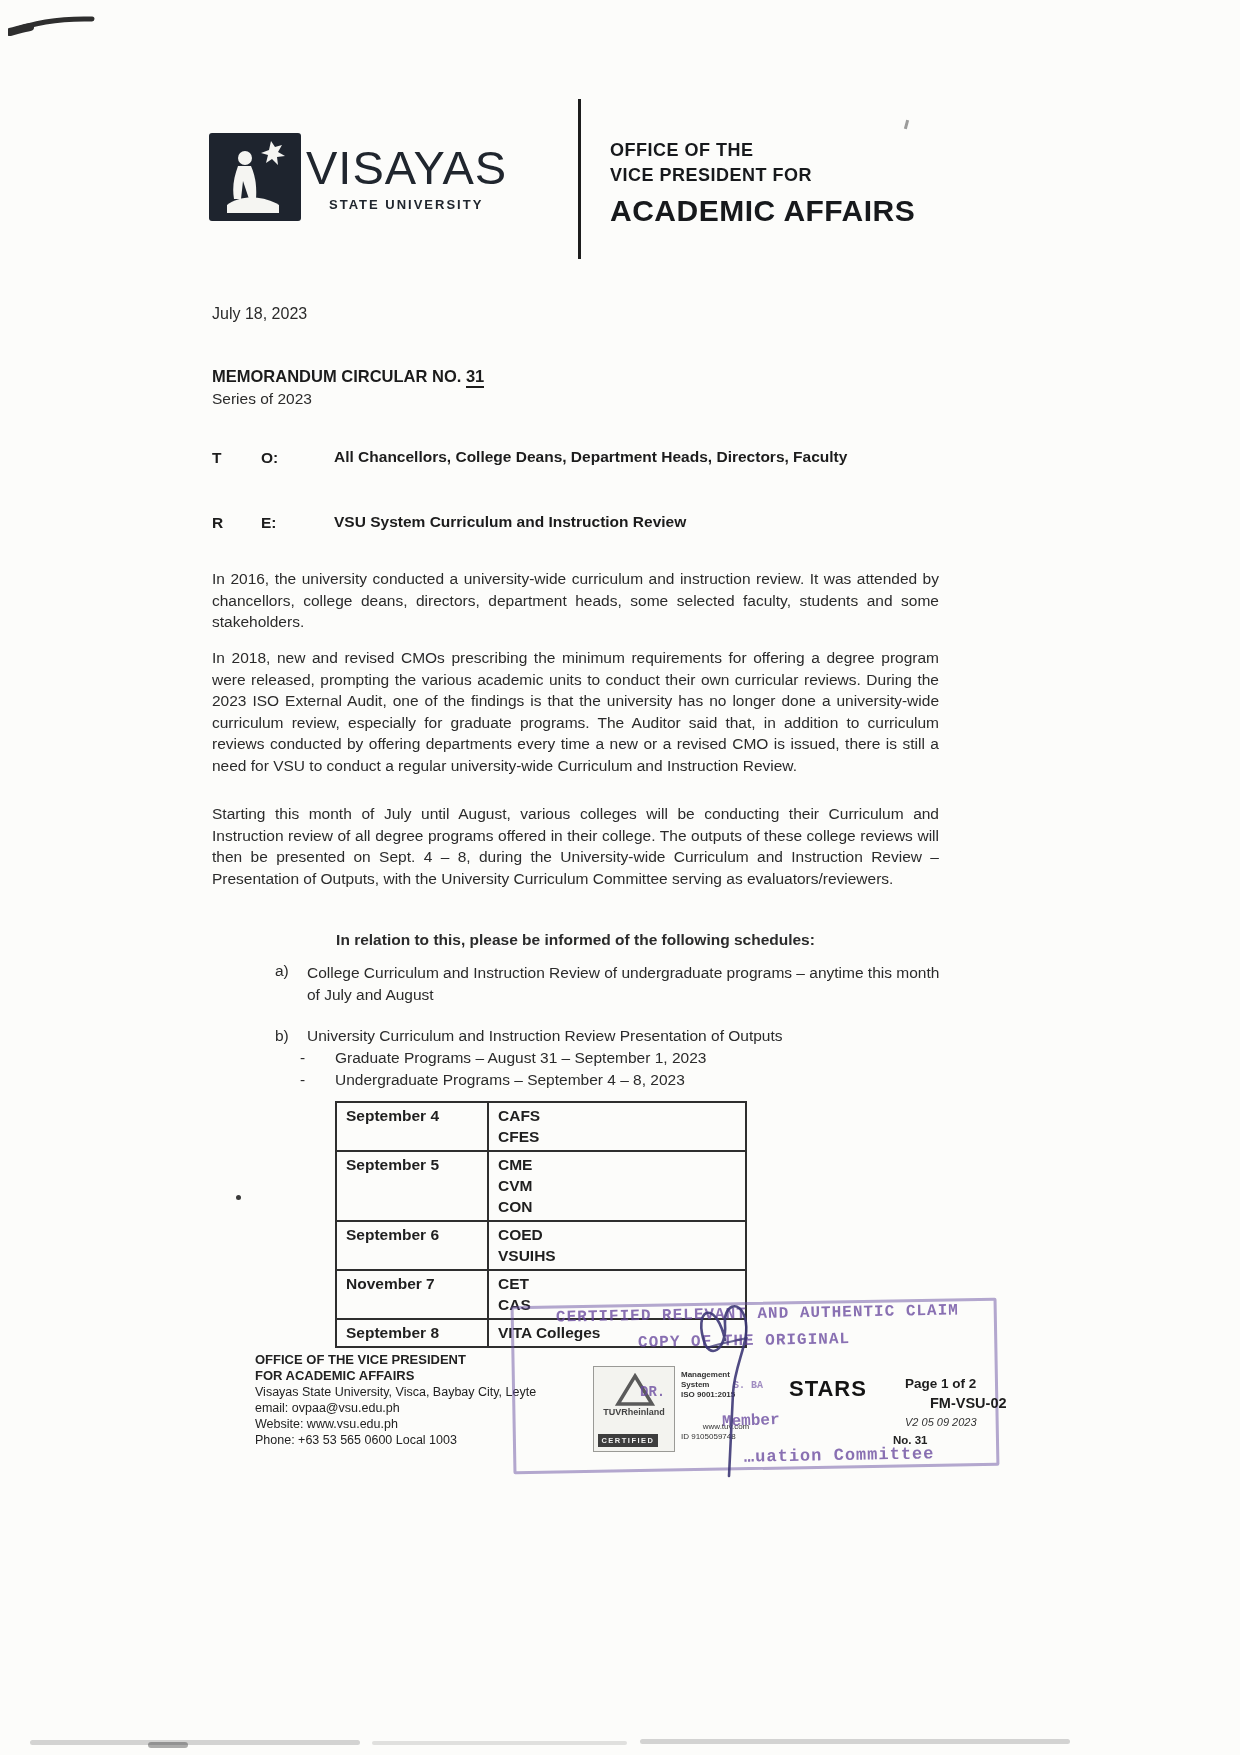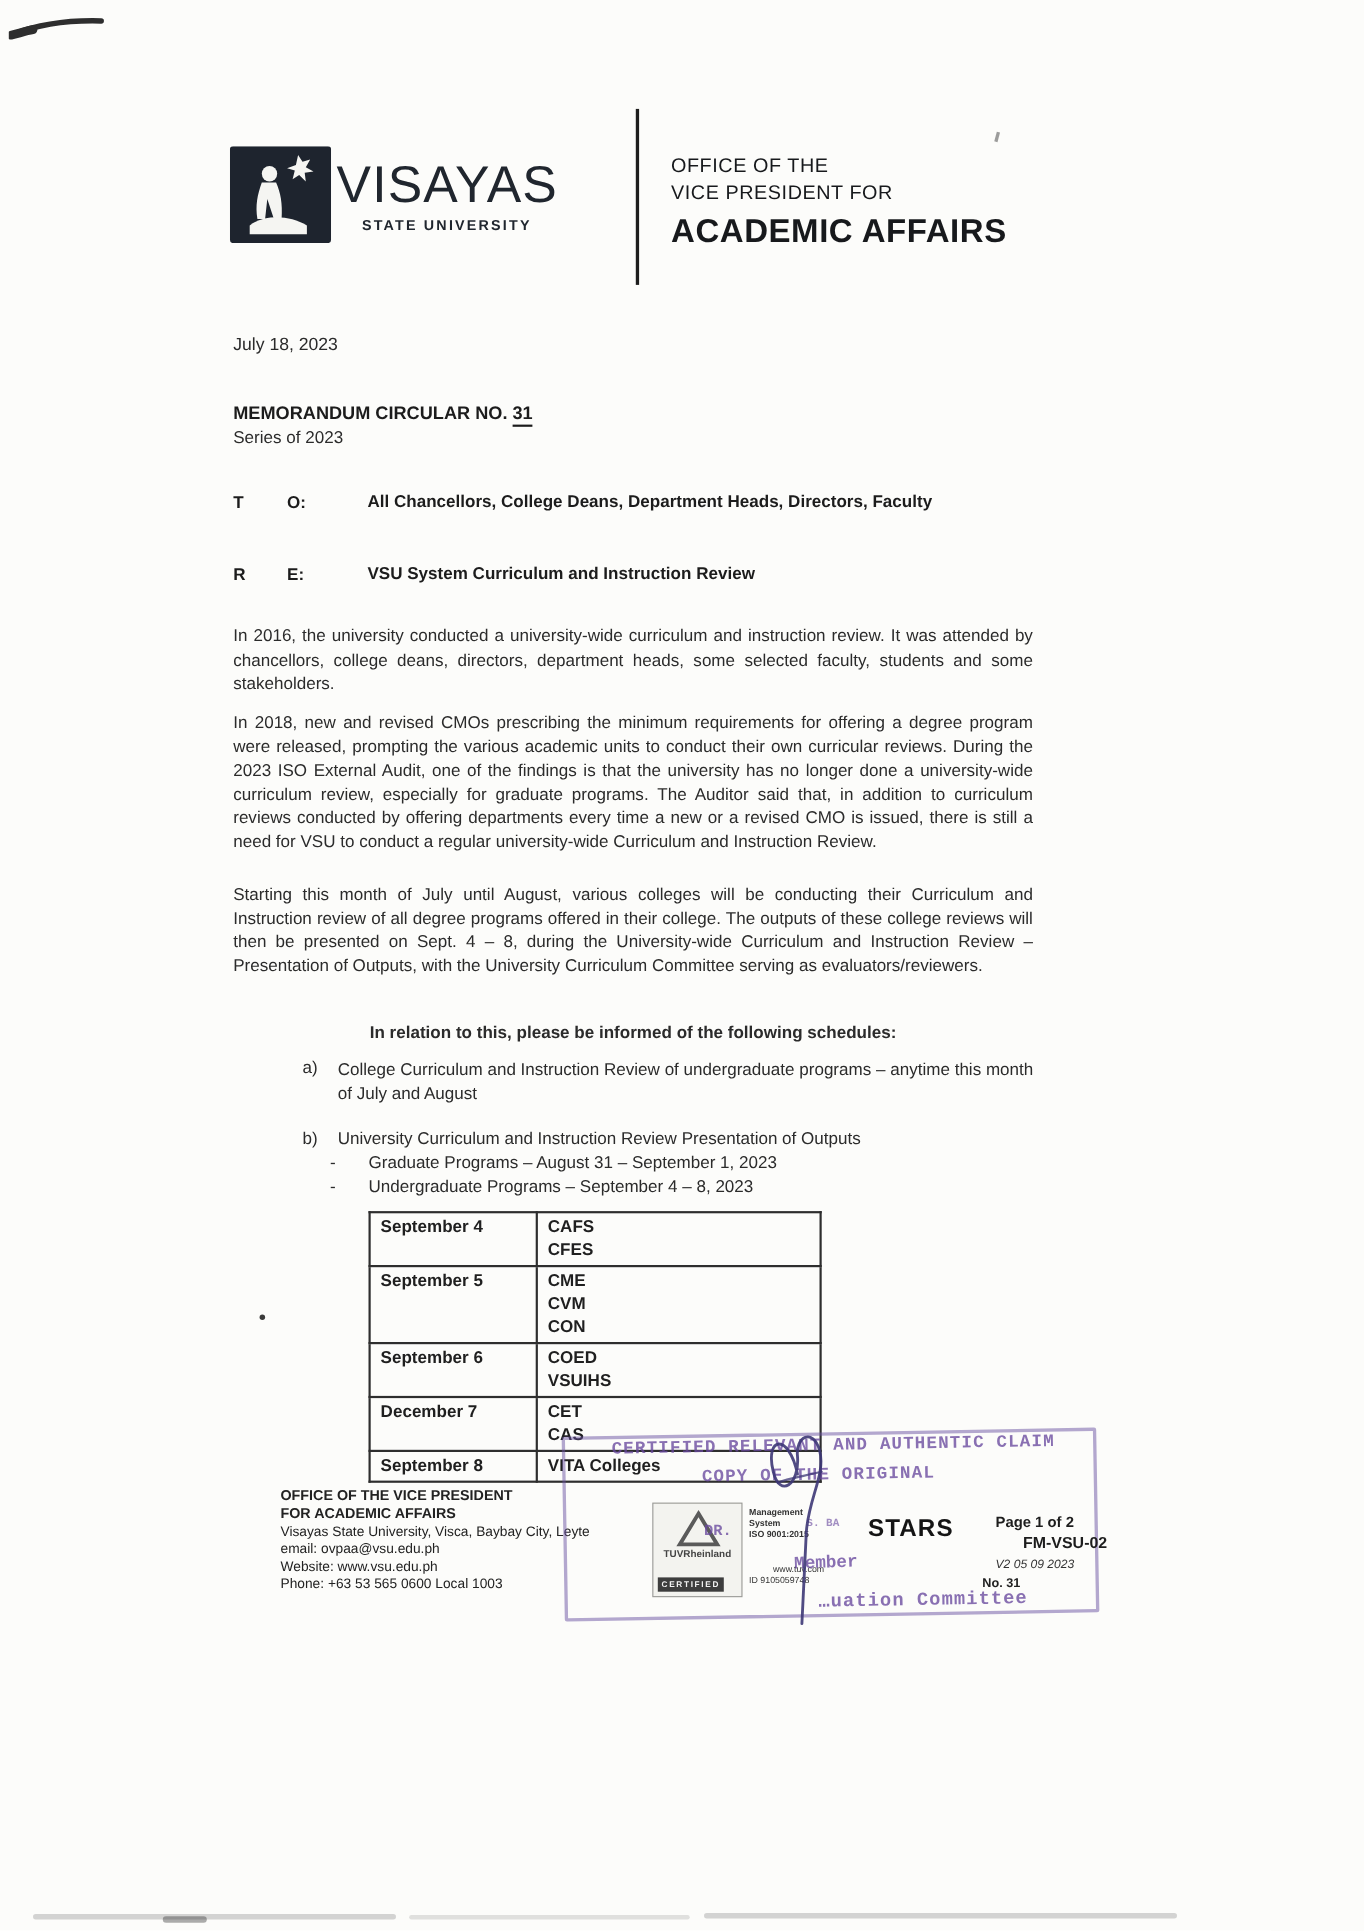--- a/index.html
+++ b/index.html
@@ -17,7 +17,7 @@
   .uni-sub  { left:329px; top:197px; font-size:13px; letter-spacing:2px; font-weight:700; color:#20262e; }
   .hdr-divider { left:578px; top:99px; width:3px; height:160px; background:#1d1d1d; }
   .office { left:610px; top:138px; color:#17191c; }
-  .office .l1, .office .l2 { font-size:18px; font-weight:400; letter-spacing:.5px; line-height:25px; }
+  .office .l1, .office .l2 { font-size:18px; font-weight:700; letter-spacing:.5px; line-height:25px; }
   .office .l3 { font-size:30px; font-weight:700; letter-spacing:.5px; margin-top:6px; }
 
   .date-line { left:212px; top:305px; font-size:16px; }

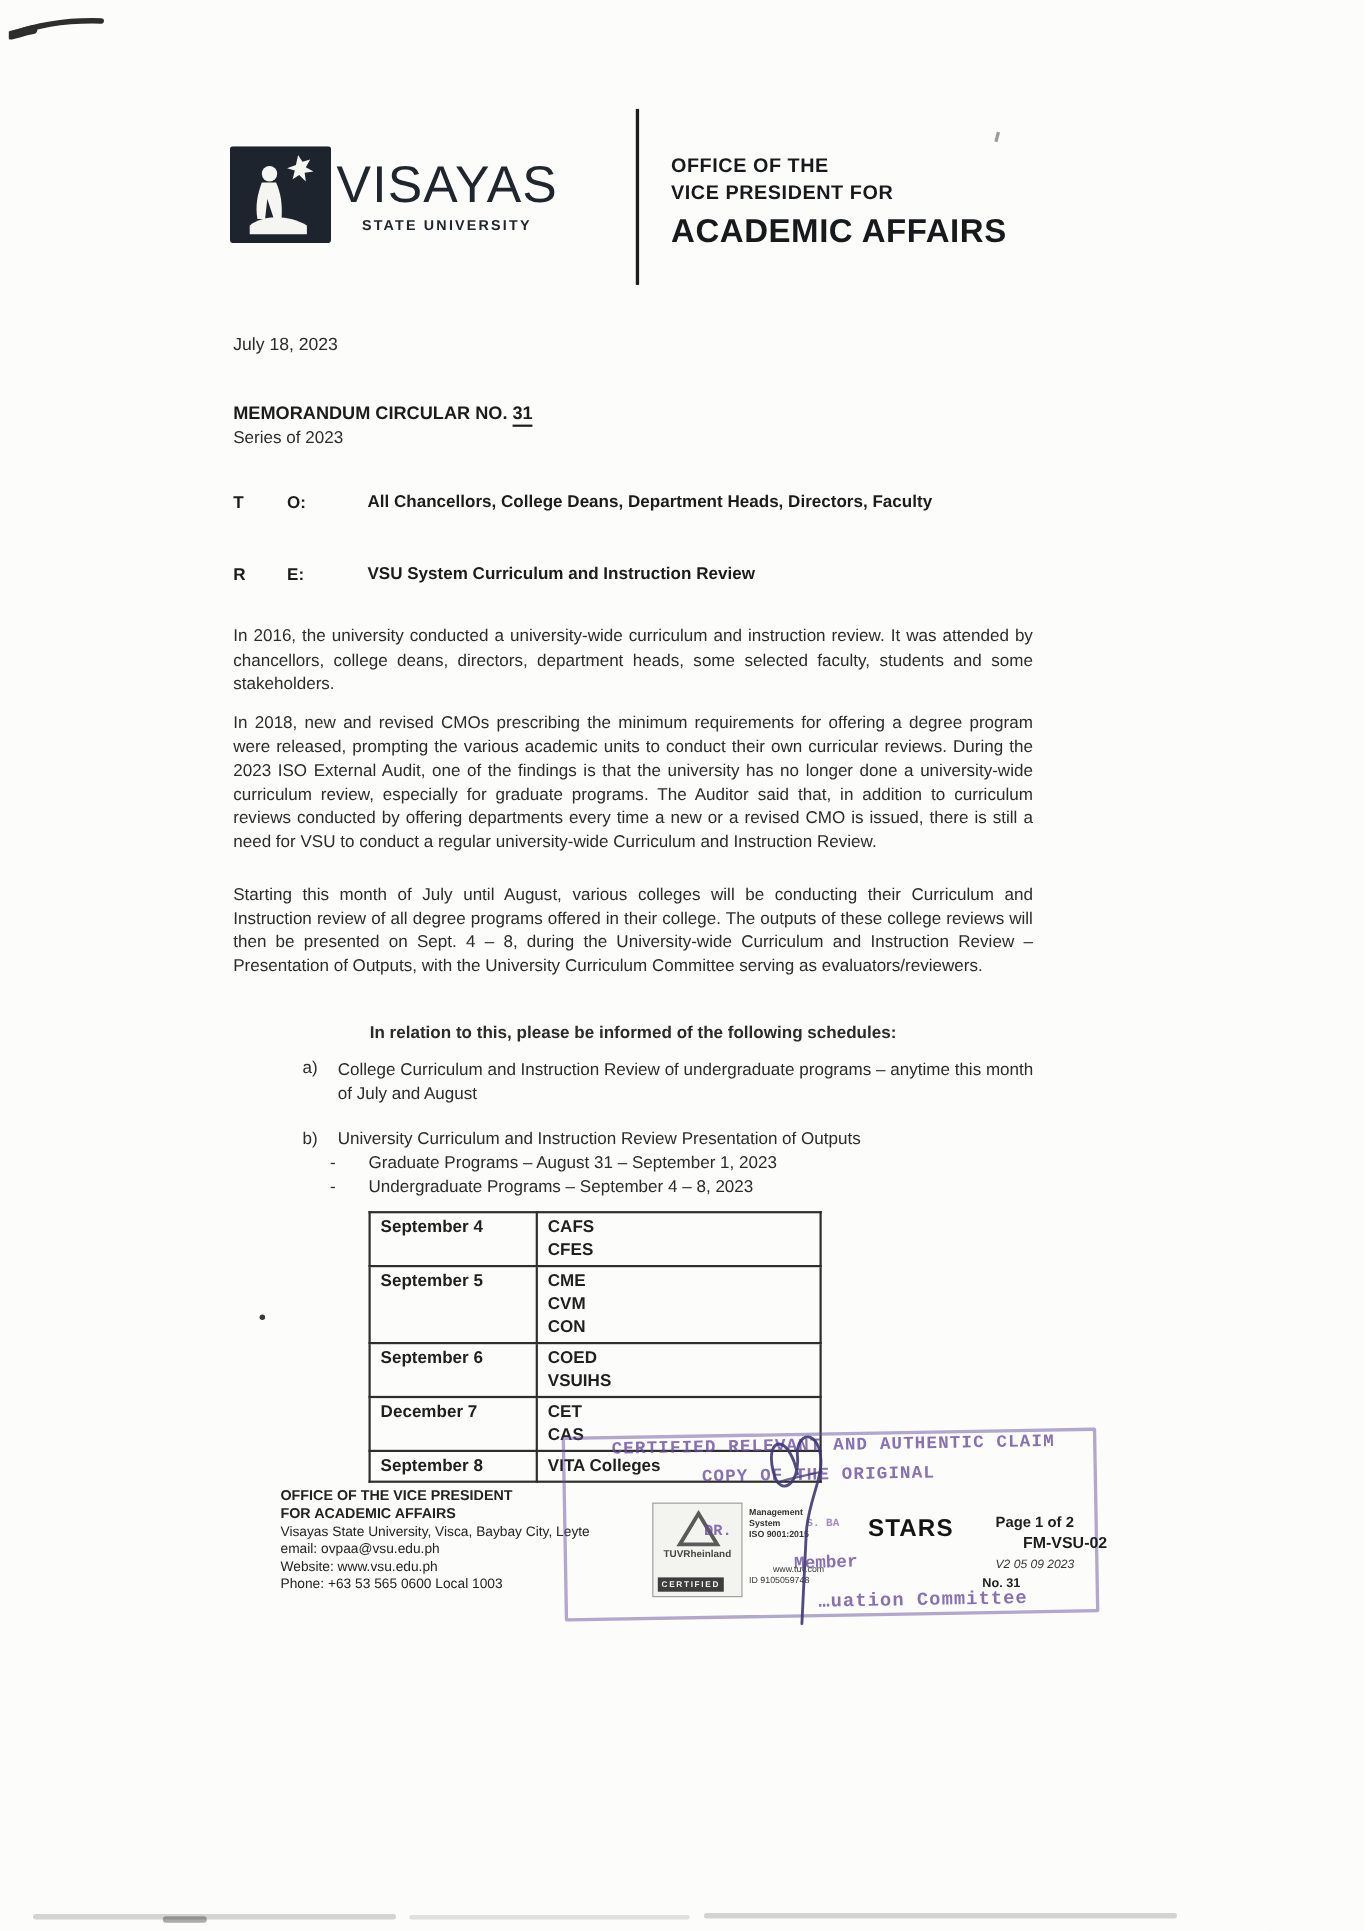--- a/index.html
+++ b/index.html
@@ -180,7 +180,7 @@
 VSUIHS</td>
       </tr>
       <tr>
-        <td class="c1">December 7</td>
+        <td class="c1">November 7</td>
         <td class="c2 pre">CET
 CAS</td>
       </tr>

